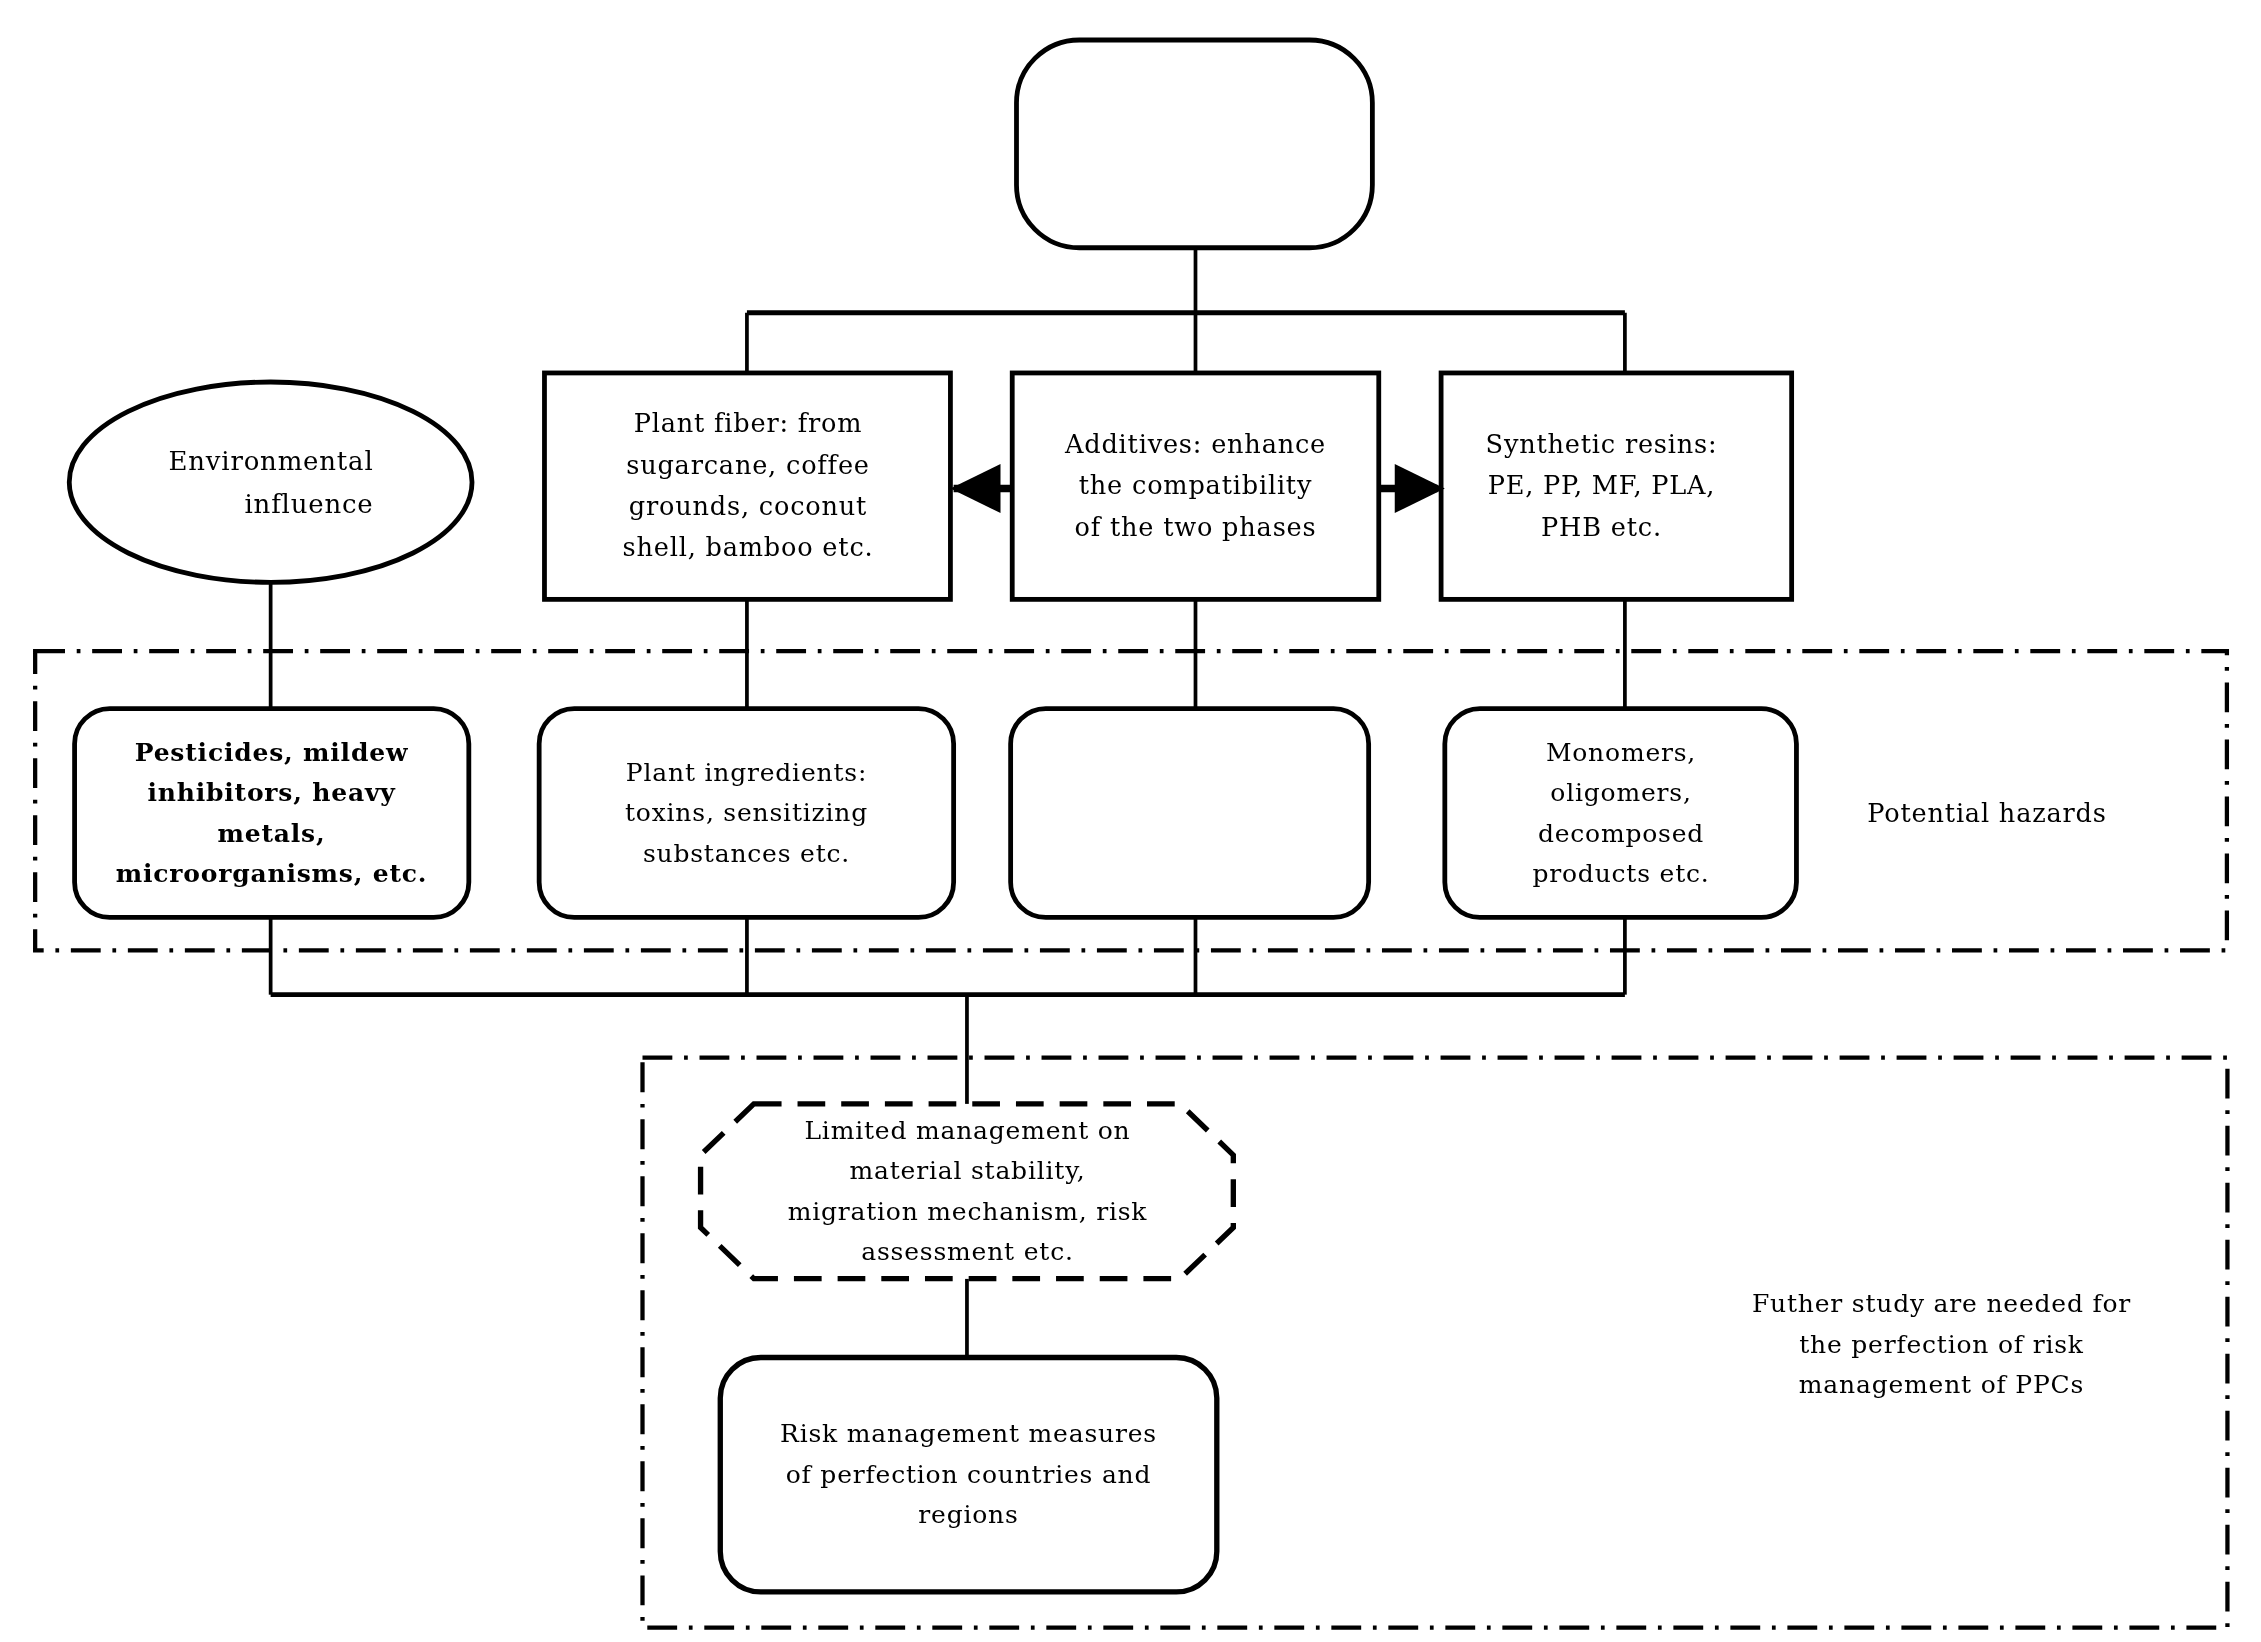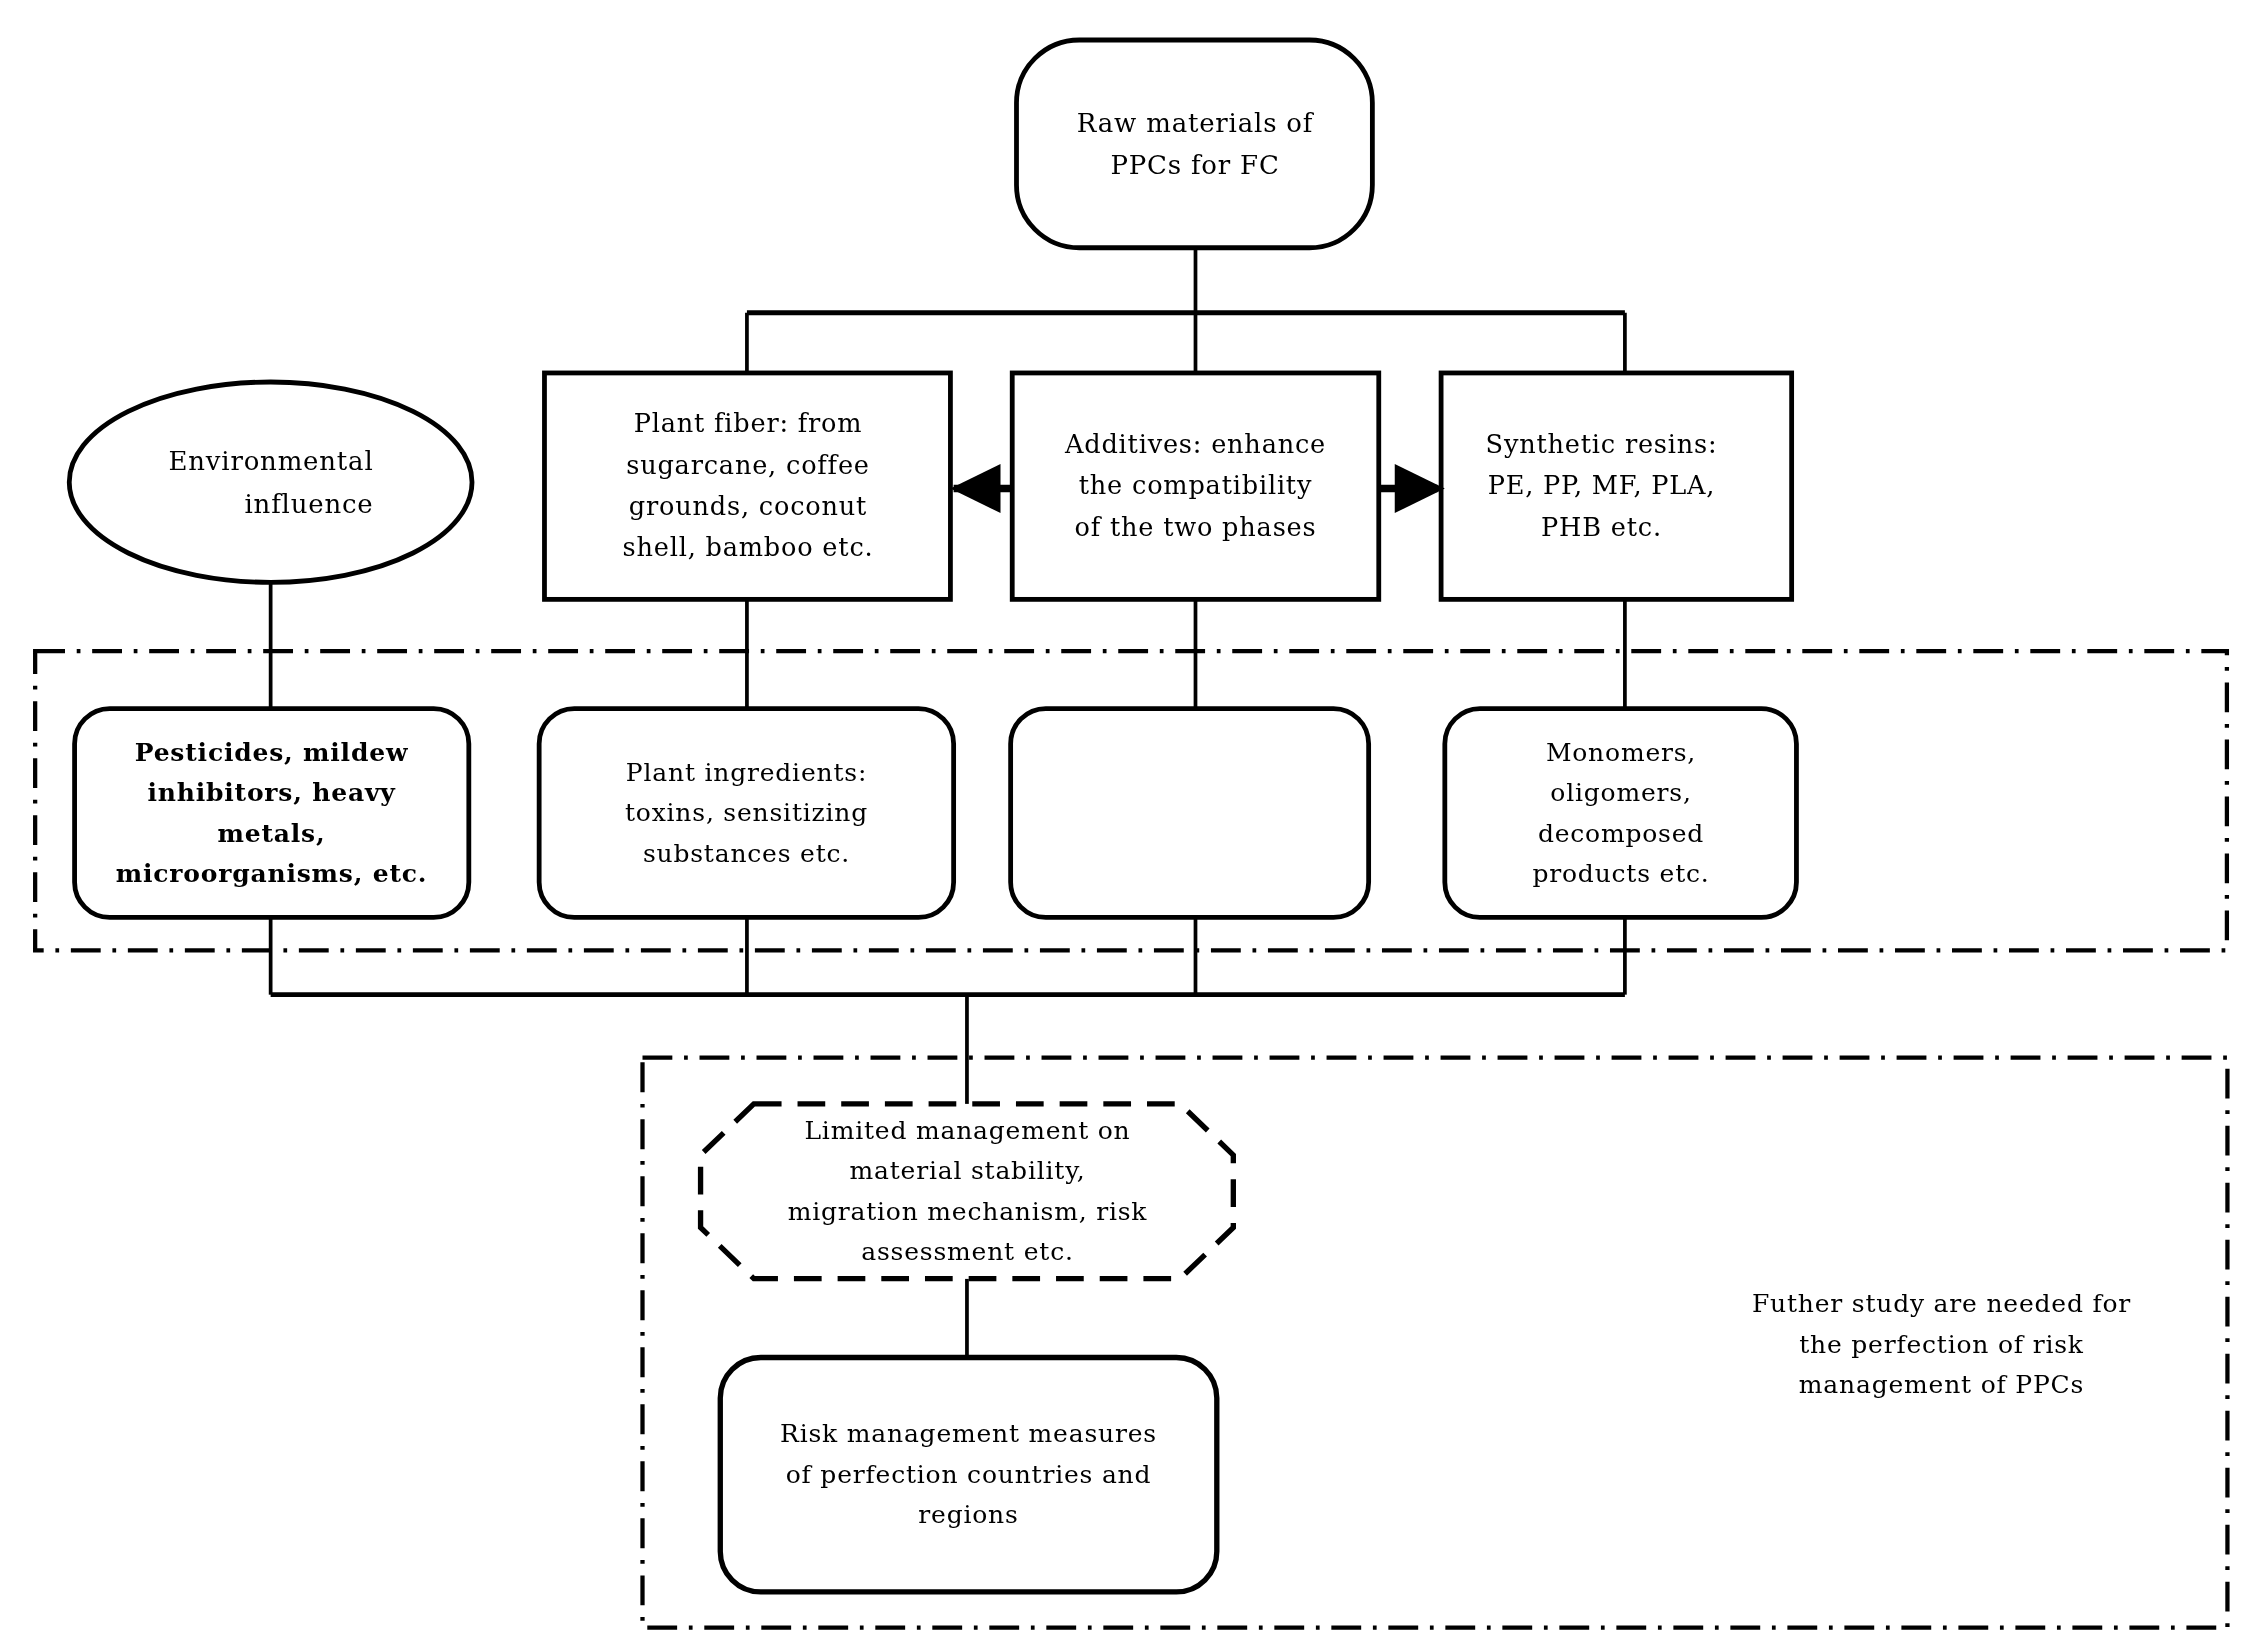--- a/index.html
+++ b/index.html
@@ -114,8 +114,6 @@
     <rect x="1352" y="2548" width="932" height="440" rx="76" ry="76" fill="#fff" stroke="#000" stroke-width="10"></rect>
   </svg>
 
-  <div class="nodetext t-lg" style="left:1017px;top:40px;width:356px;height:208px;">Raw materials of
-PPCs for FC</div>
 
   <div class="nodetext t-lg" style="left:111px;top:400px;width:320px;height:165px;text-align:right;">Environmental
 influence</div>

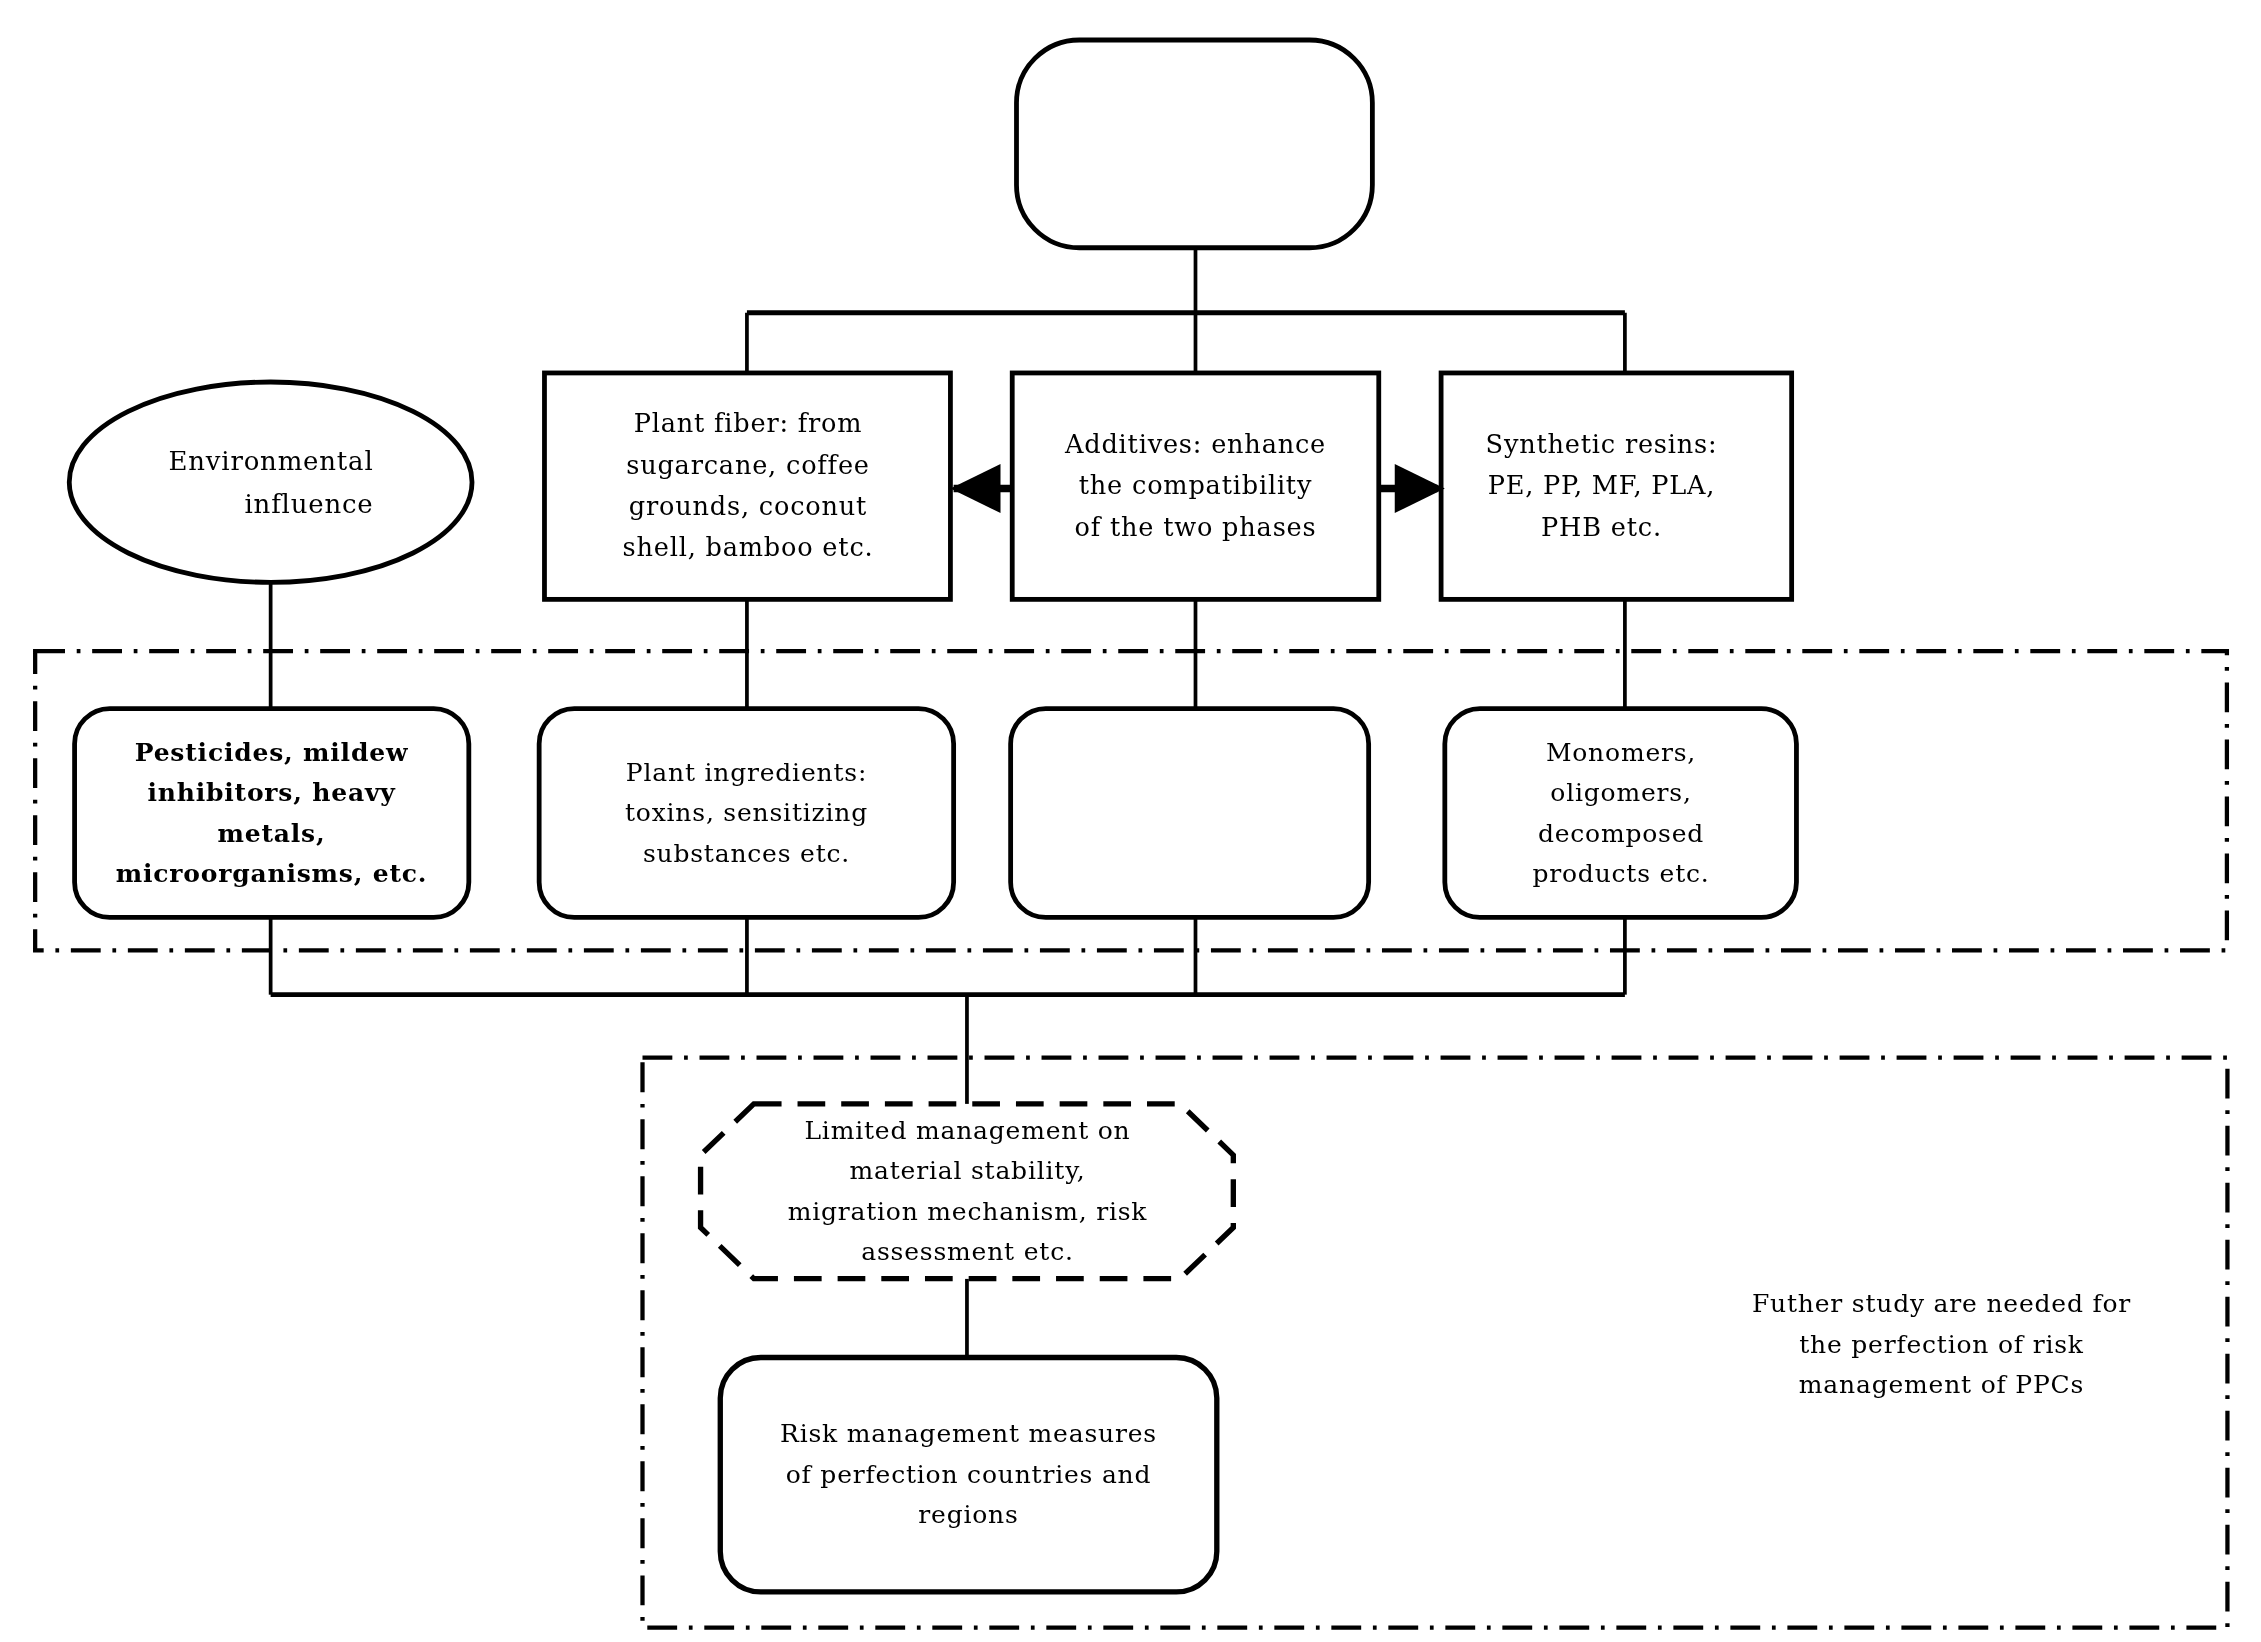--- a/index.html
+++ b/index.html
@@ -146,6 +146,7 @@
 decomposed
 products etc.</div>
 
+  <div class="nodetext t-md" style="left:1822px;top:763px;width:330px;height:101px;">Potential hazards</div>
 
   <div class="nodetext t-sm" style="left:701px;top:1104px;width:533px;height:175px;">Limited management on
 material stability,

